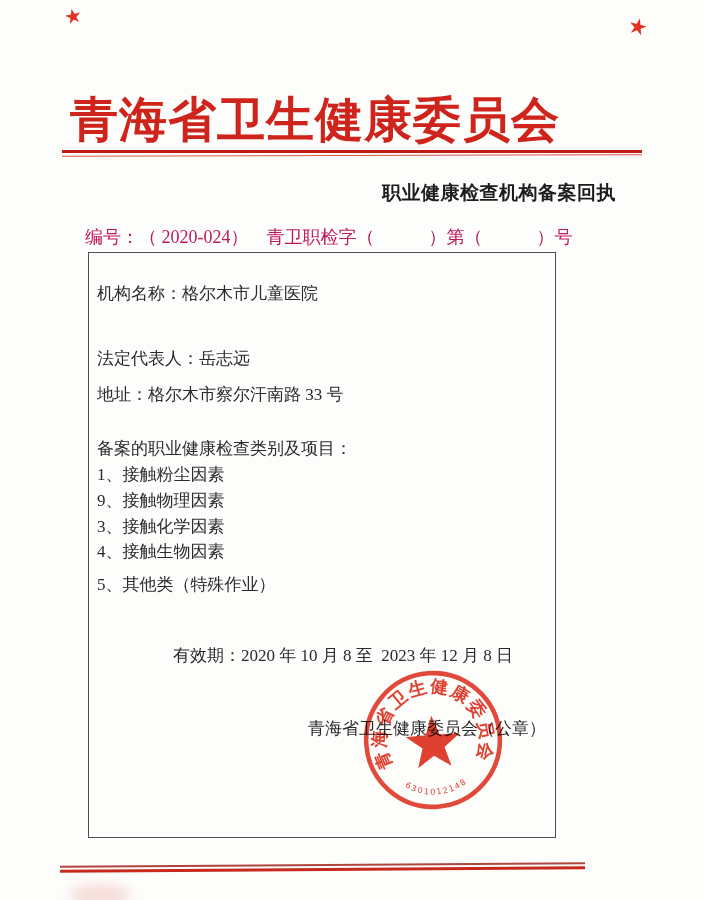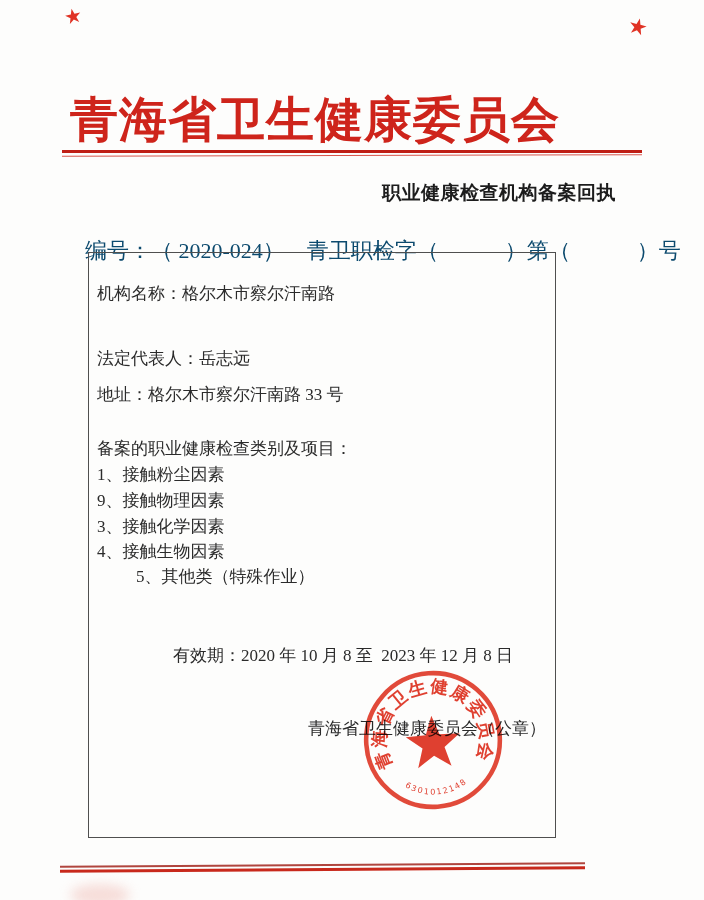--- a/index.html
+++ b/index.html
@@ -47,10 +47,10 @@
   }
   .number-line {
     position:absolute;
-    left:85px; top:236px;
-    font-size:22px;
+    left:85px; top:225px;
+    font-size:18px;
     white-space:pre;
-    color:#0c4a6e;
+    color:#be185d;
   }
   .form-box {
     position:absolute;

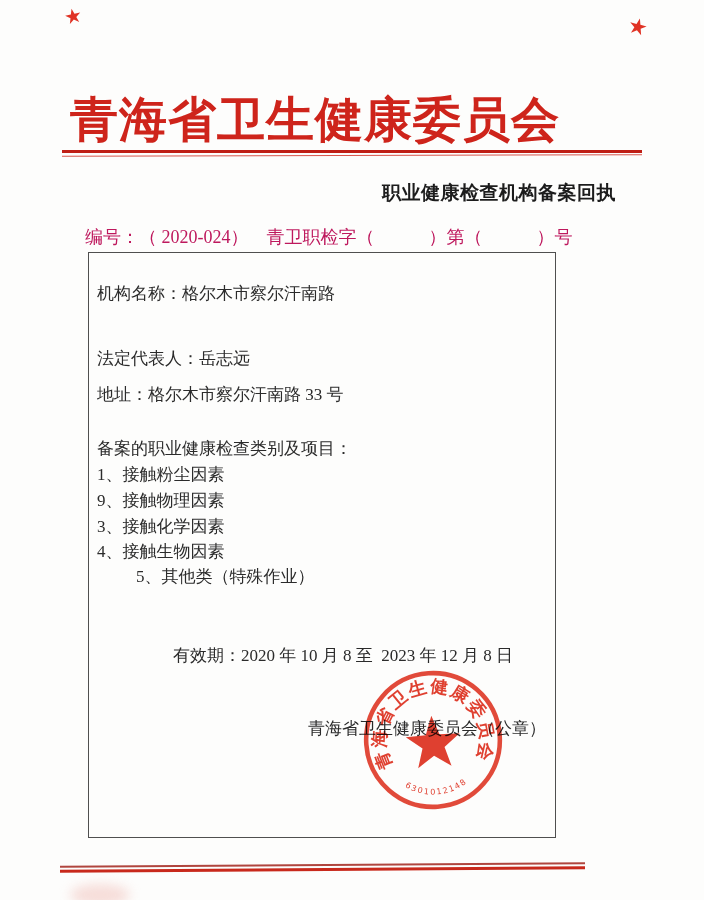--- a/index.html
+++ b/index.html
@@ -119,7 +119,7 @@
 <div class="number-line">编号：（ 2020-024）　青卫职检字（　　　）第（　　　）号</div>
 
 <div class="form-box">
-  <div class="fline org">机构名称：格尔木市察尔汗南路</div>
+  <div class="fline org">机构名称：格尔木市儿童医院</div>
   <div class="fline rep">法定代表人：岳志远</div>
   <div class="fline addr">地址：格尔木市察尔汗南路 33 号</div>
   <div class="fline cathead">备案的职业健康检查类别及项目：</div>

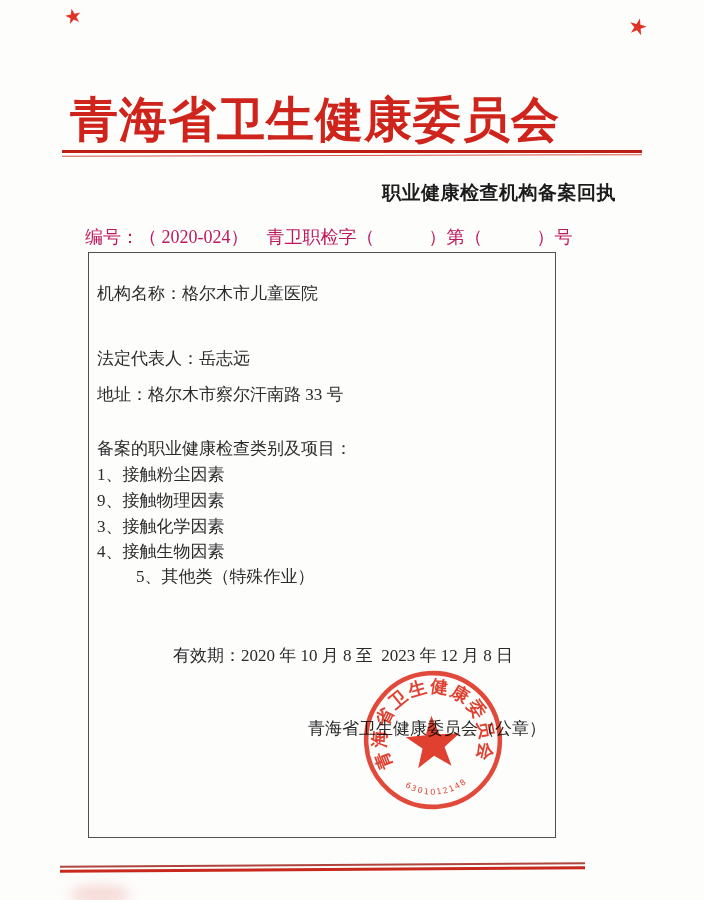--- a/index.html
+++ b/index.html
@@ -73,7 +73,7 @@
   .fline.cat1     { top:238px; }
   .fline.cat2     { top:264px; }
   .fline.cat3     { top:289px; }
-  .fline.cat4     { top:314px;margin-left:39px; }
+  .fline.cat4     { top:322px; }
   .fline.validity { top:393px; left:84px; }
   .fline.issuer   { top:466px; left:219px; }
   .fline.issdate  { top:516px; left:289px; }

